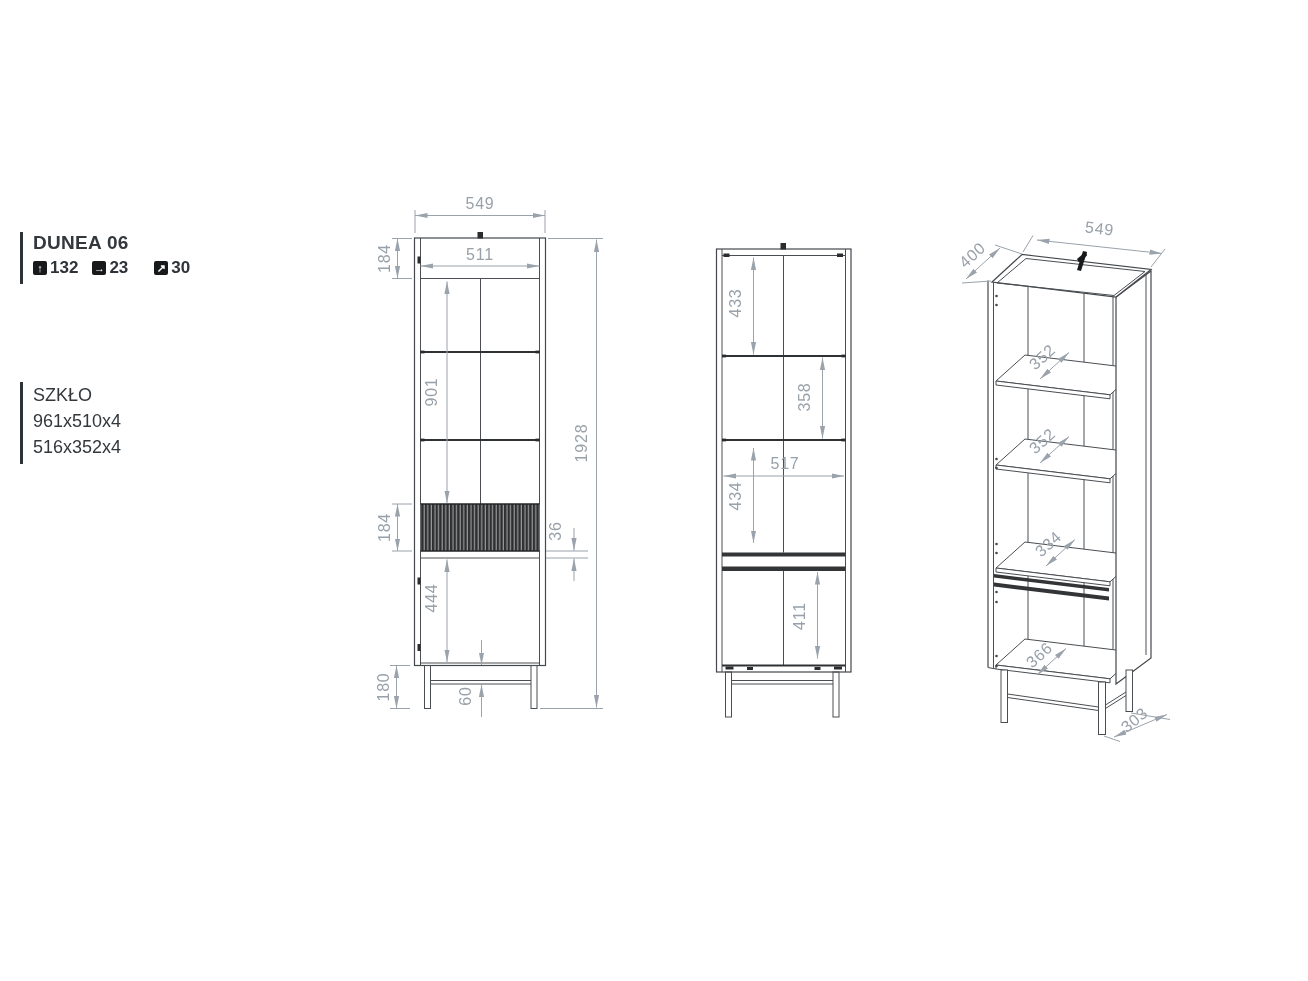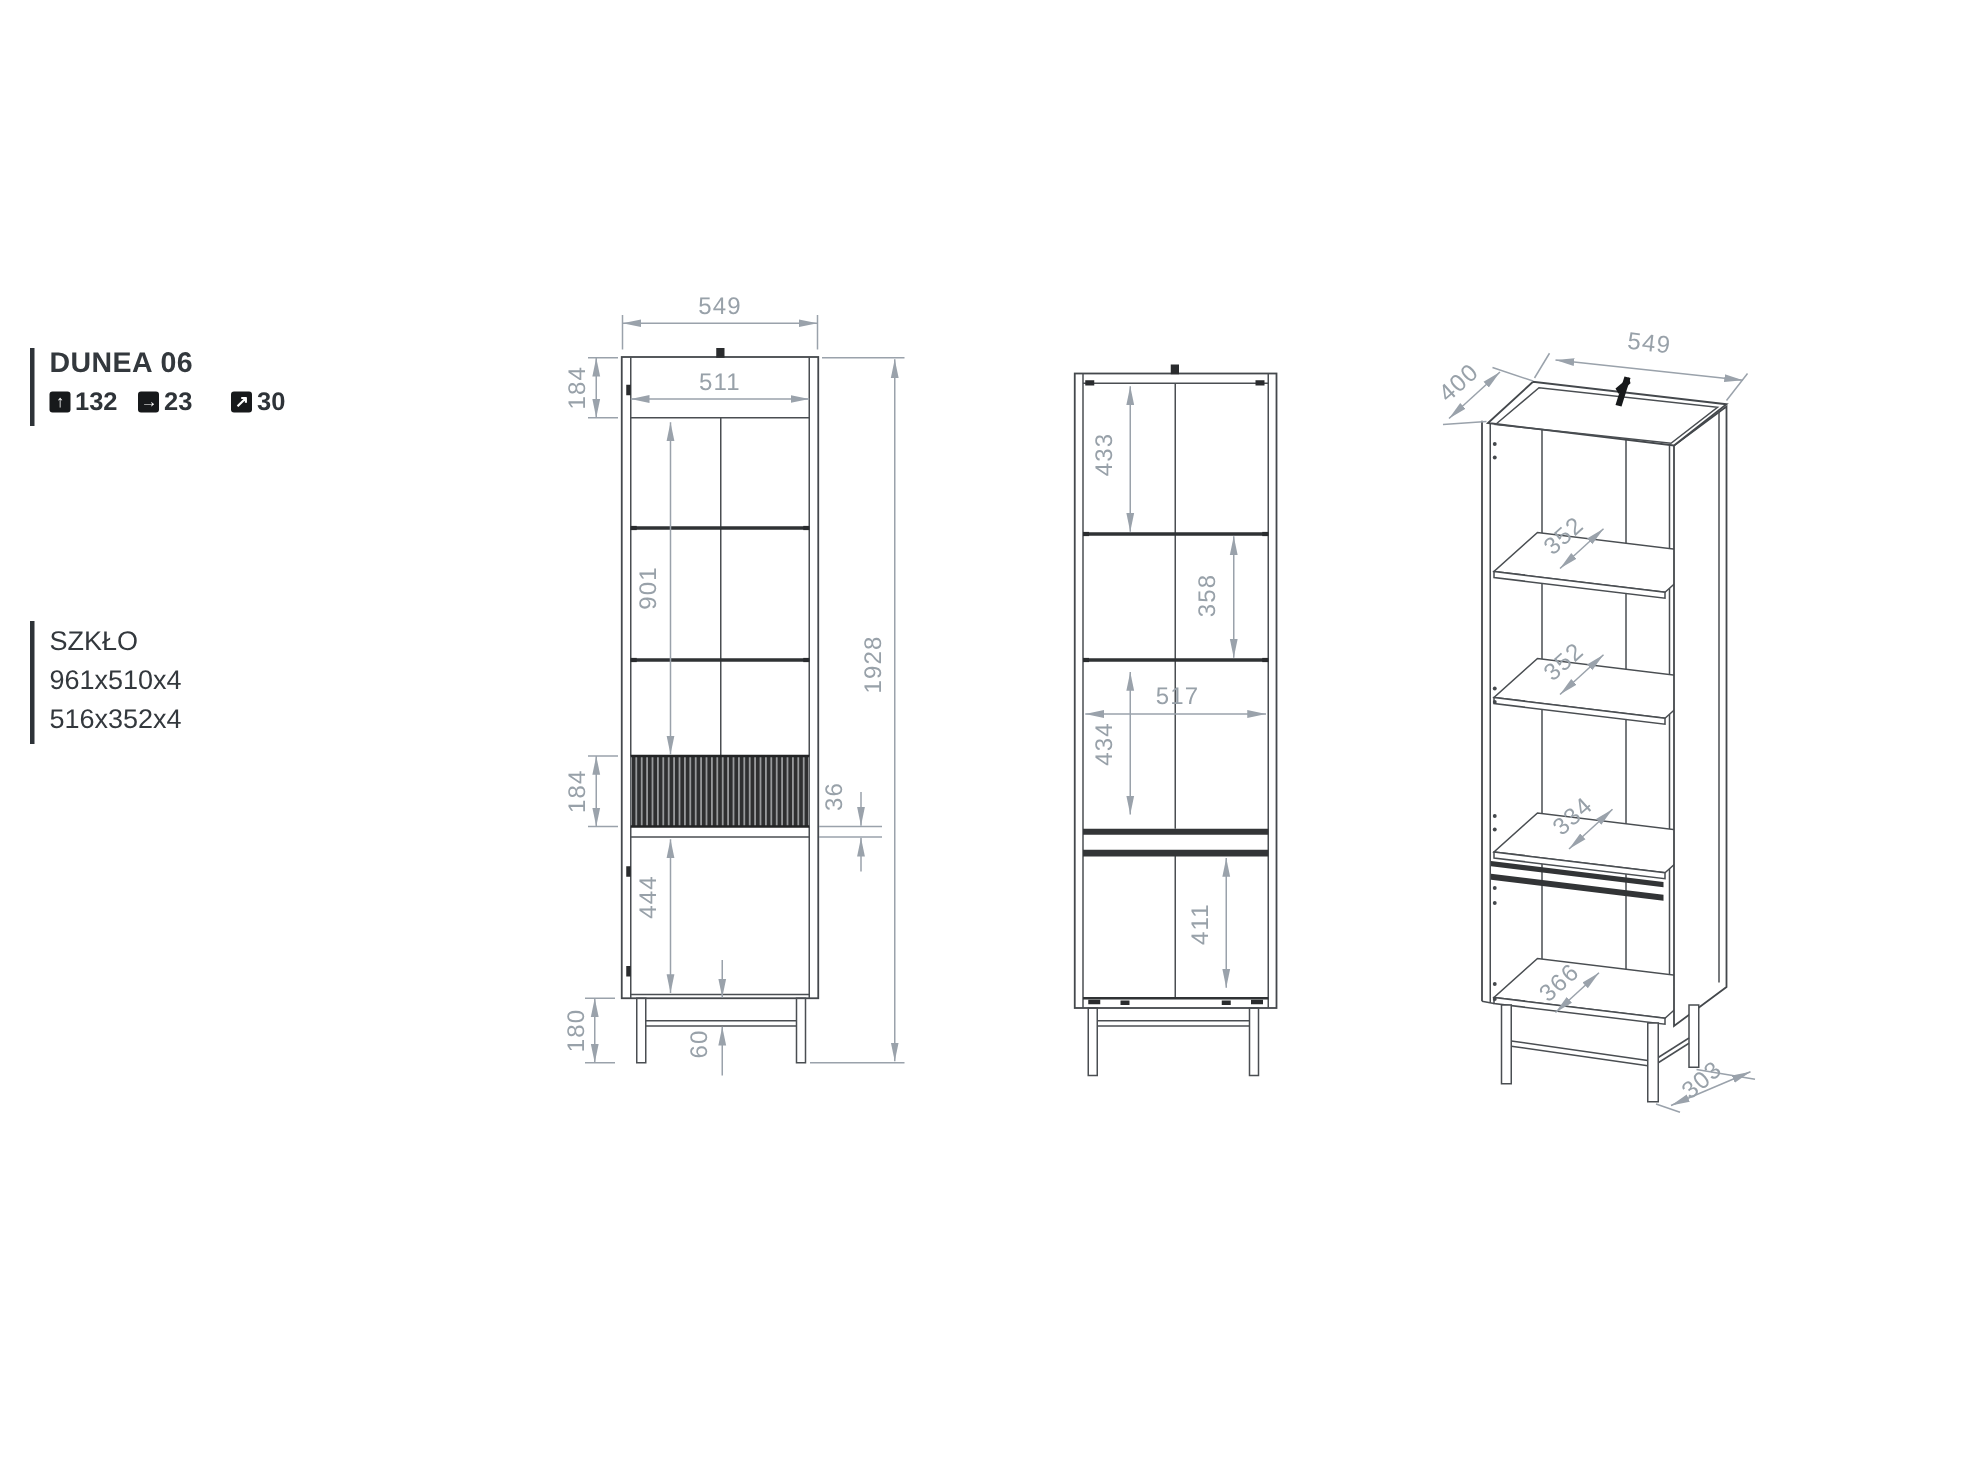--- a/index.html
+++ b/index.html
@@ -51,7 +51,7 @@
     </div>
   </div>
 
-  <div class="block" style="left:20px;top:414px;">
+  <div class="block" style="left:20px;top:382px;">
     <div class="vbar" style="height:82px;"></div>
     <div class="txt">
       <div class="glass-line">SZKŁO</div>

